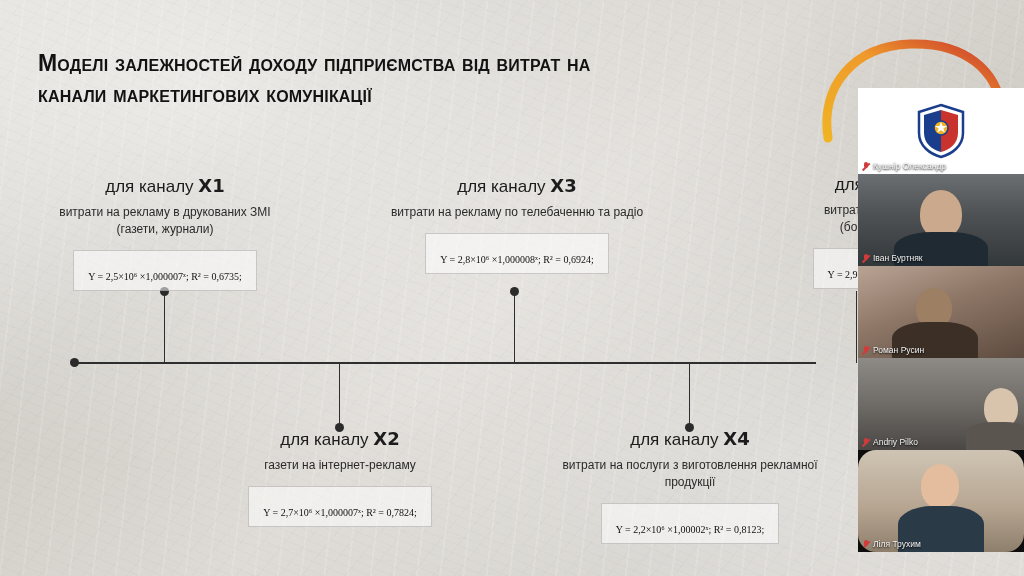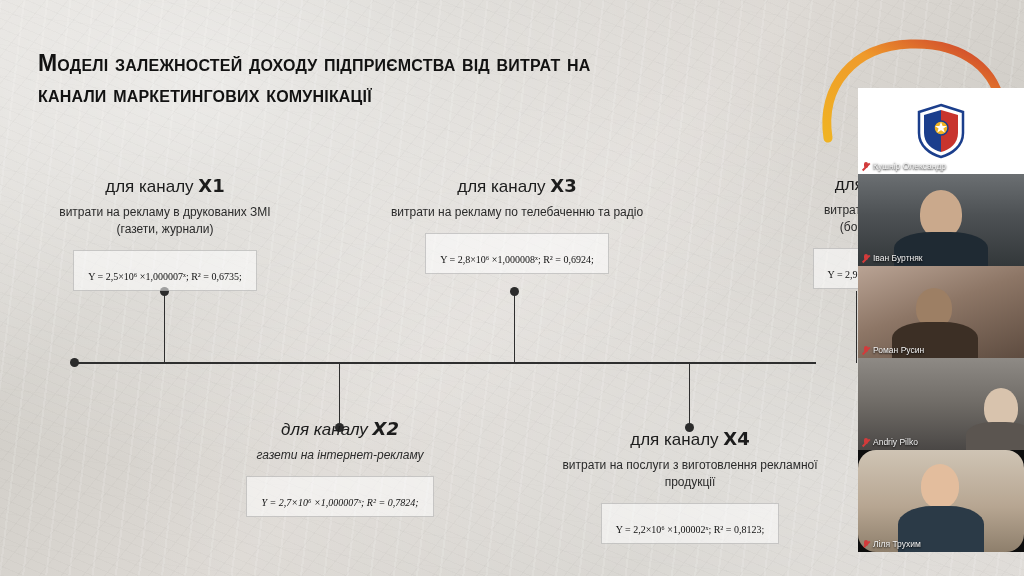--- a/index.html
+++ b/index.html
@@ -286,7 +286,7 @@
     <div class="formula">Y = 2,9×10⁶ ×1,00</div>
   </div>
 
-  <div class="channel" style="left:190px; top:418px; width:300px;font-style:italic;">
+  <div class="channel" style="left:190px; top:428px; width:300px;">
     <div class="ch-head">
       <span>для каналу </span><b>X2</b>
     </div>

